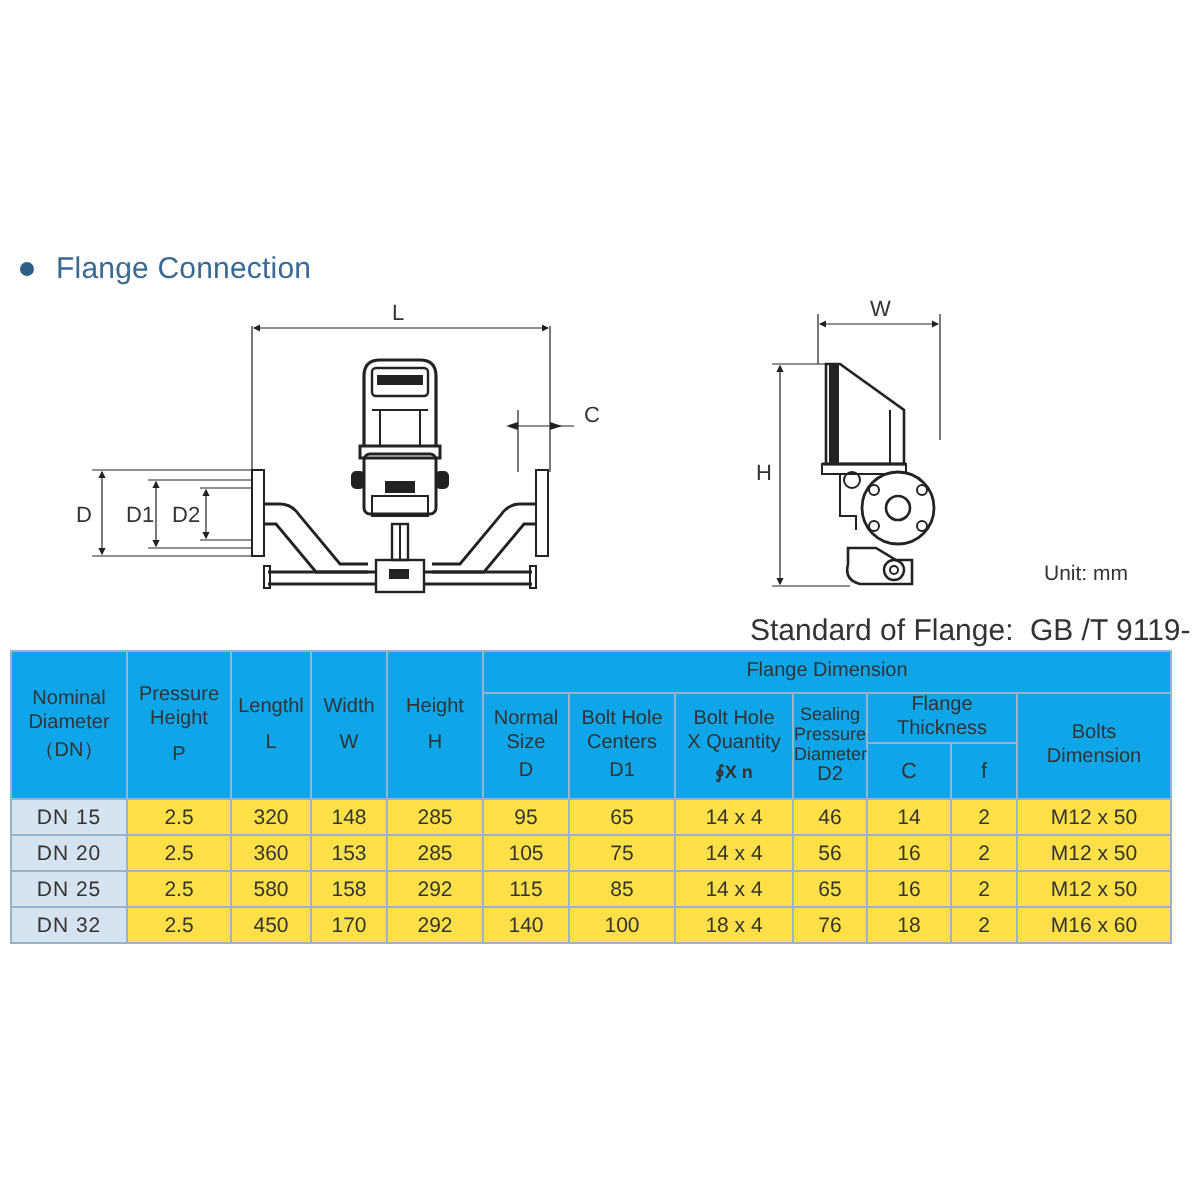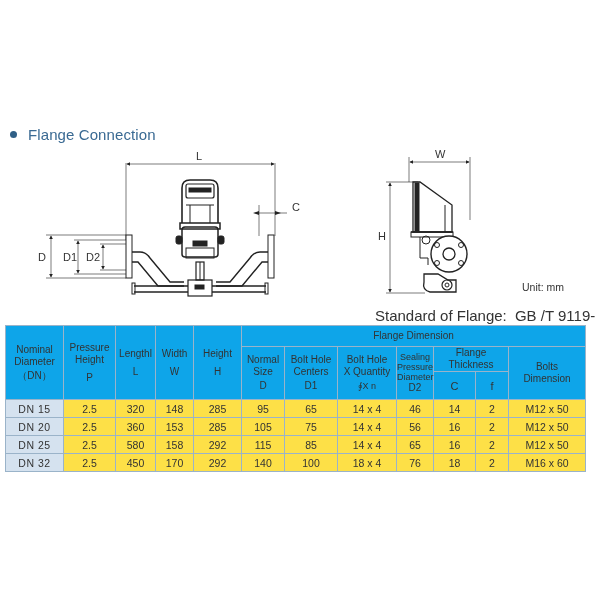--- a/index.html
+++ b/index.html
@@ -18,7 +18,7 @@
   table.spec td{background:#fde047;height:17px;font-size:10.5px;}
   table.spec td.first{background:#d5e2ef;letter-spacing:0.5px;}
   .sub{display:block;margin-top:6px;}
-  .subsm{display:block;font-size:9px;}
+  .subsm{display:block;font-size:9px;font-weight:bold;}
   .small{font-size:9px;}
 </style>
 </head>

